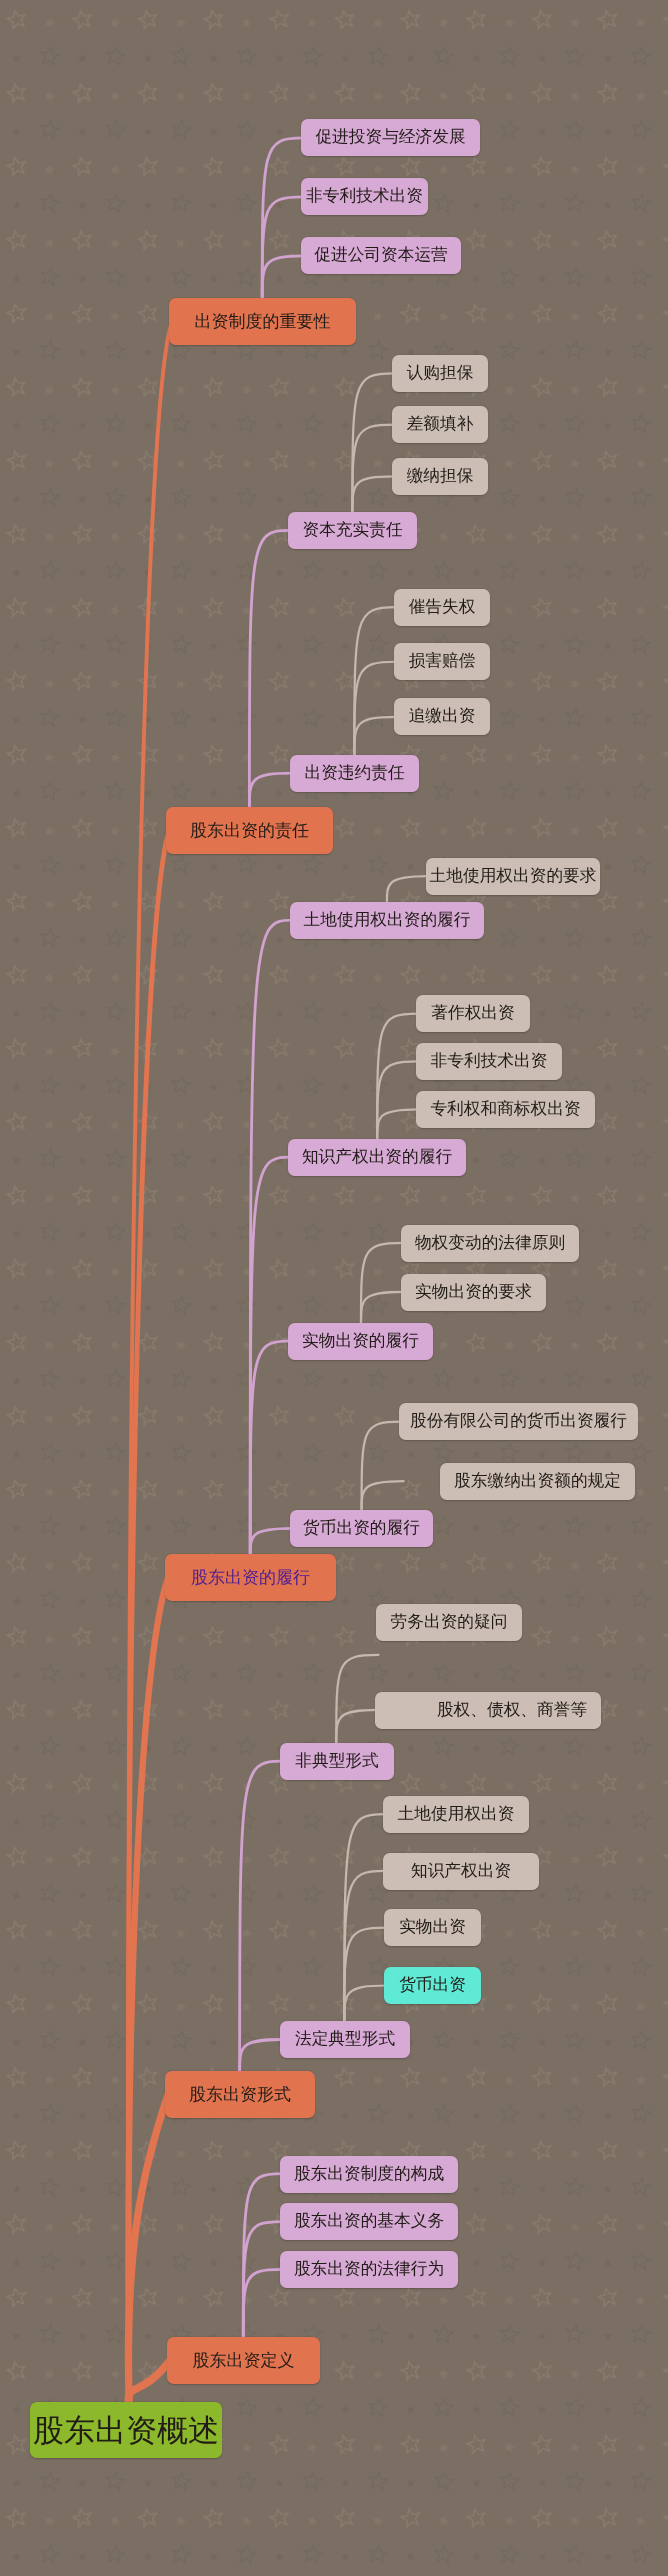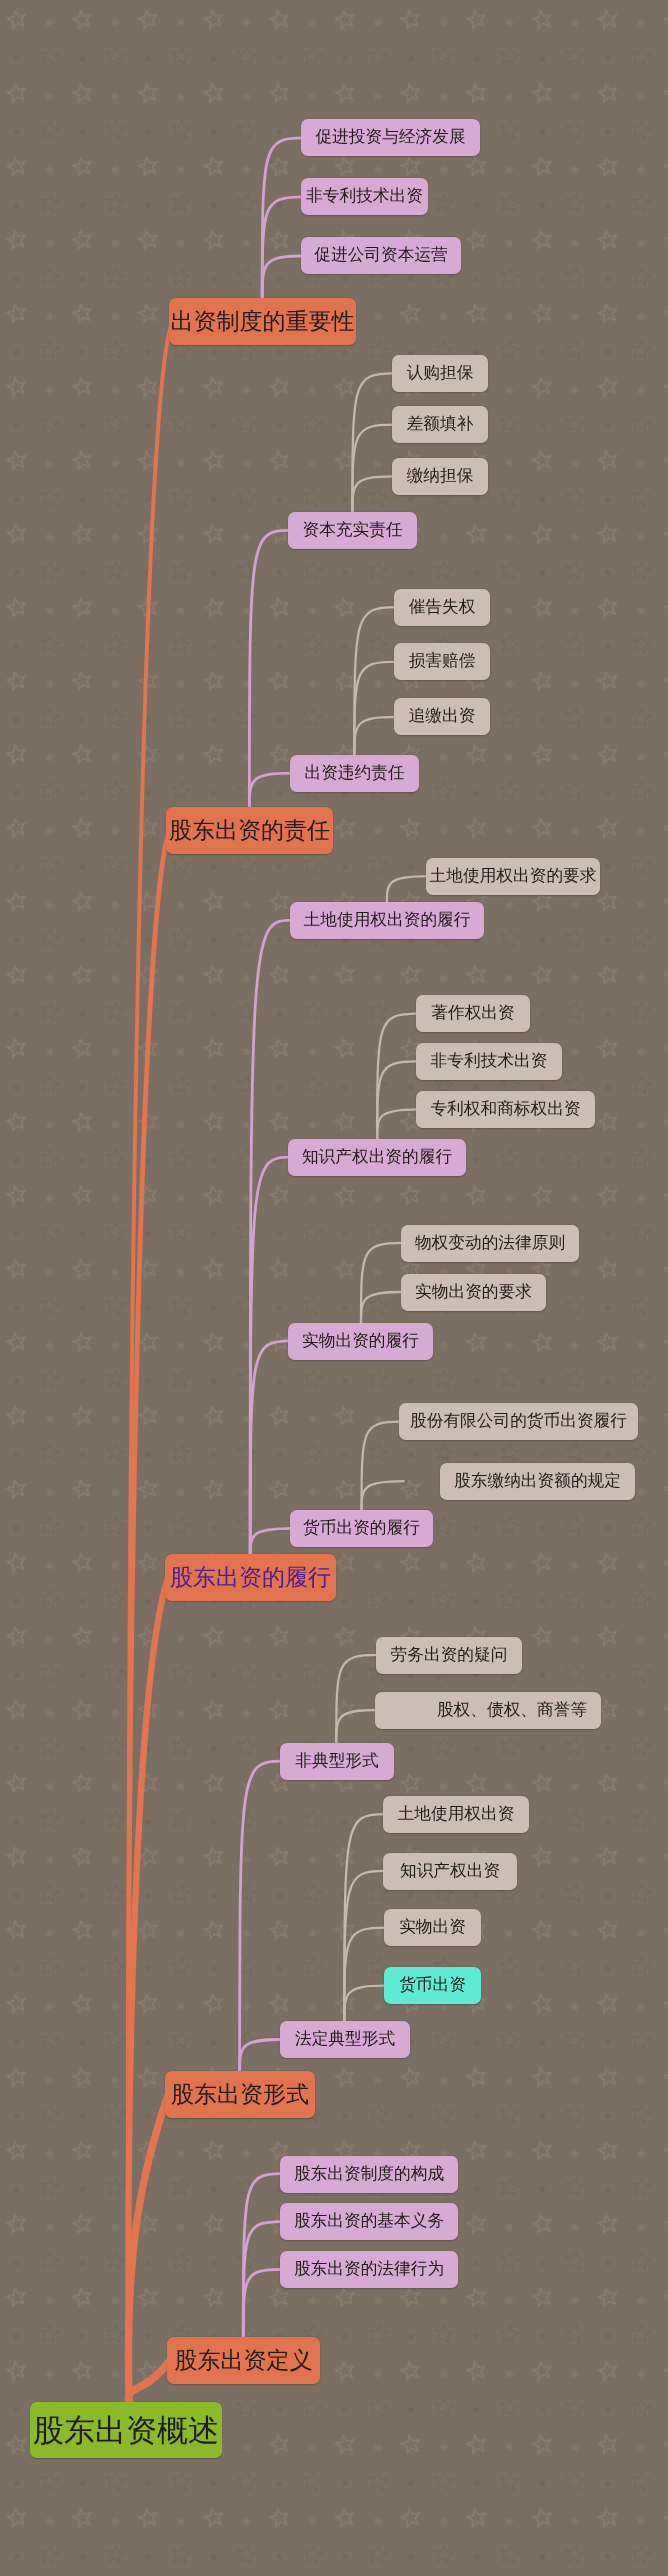--- a/index.html
+++ b/index.html
@@ -22,7 +22,7 @@
     line-height:1;
   }
   .lv0{font-size:31px;}
-  .lv1{font-size:23px;}
+  .lv1{font-size:17px;}
   .lv2,.lv3{font-size:16.7px;}
 </style>
 </head>

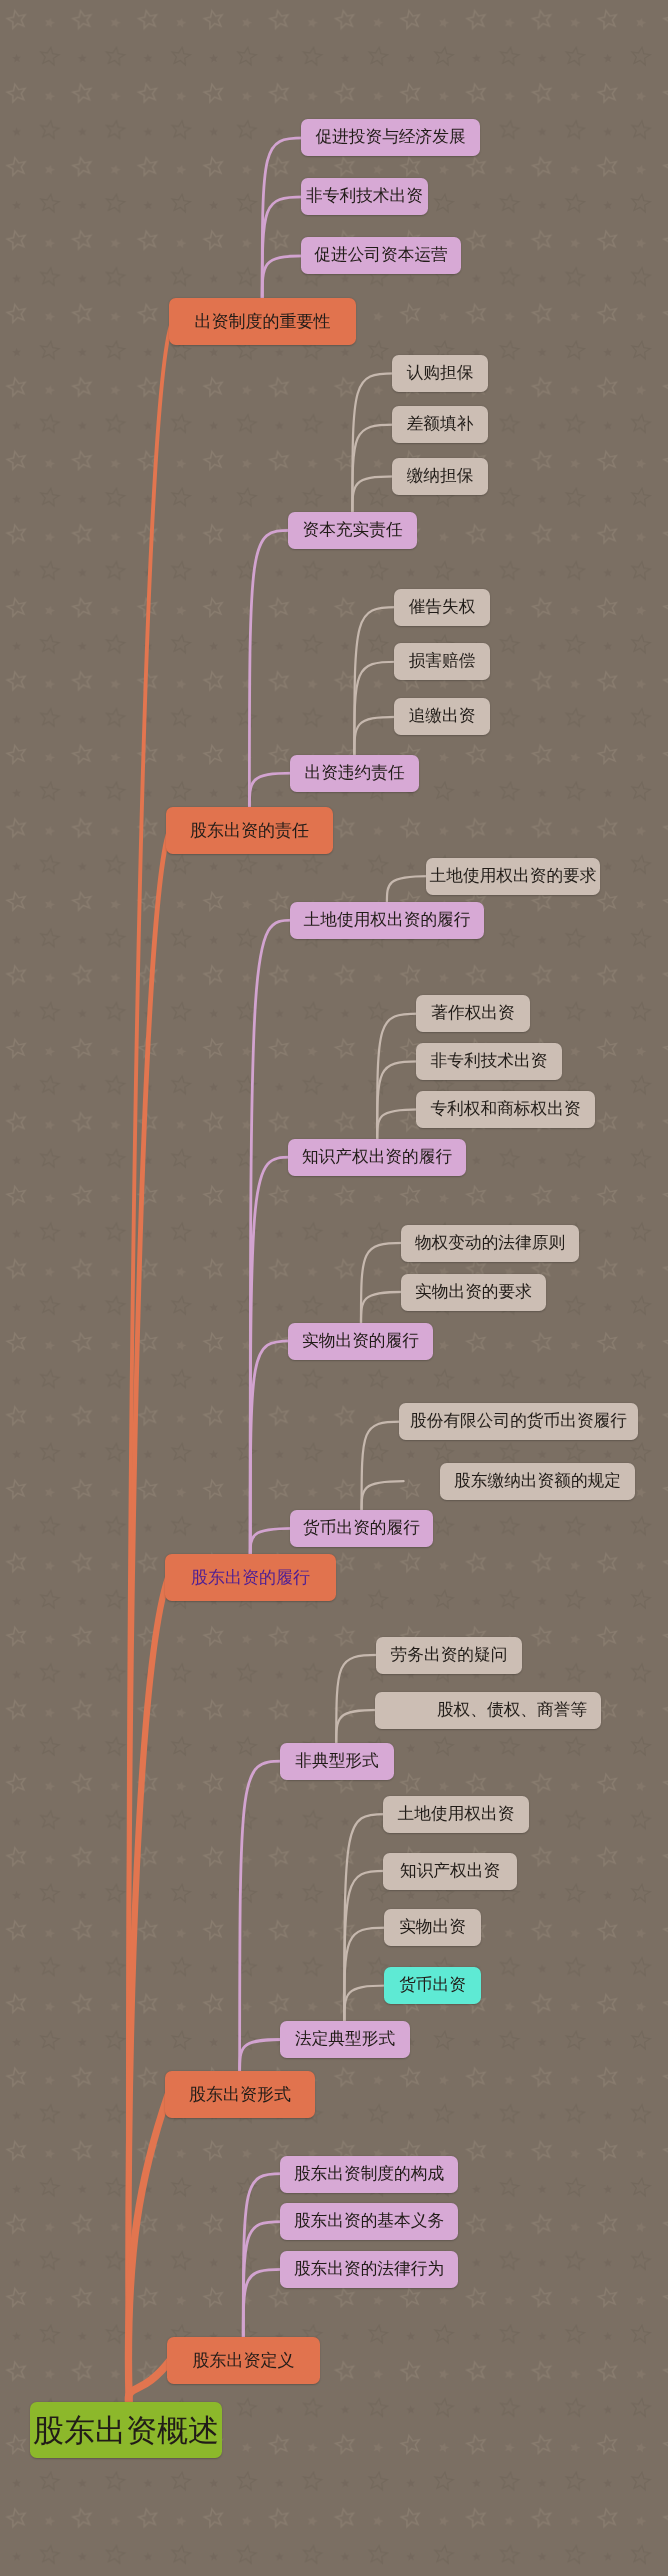--- a/index.html
+++ b/index.html
@@ -160,7 +160,7 @@
       <div class="node lv1" style="left: 165px; top: 1554px; width: 171px; height: 47px; background: rgb(225, 115, 78); color: #4c1d95;">
         <span>股东出资的履行</span>
       </div>
-      <div class="node lv3" style="left: 376px; top: 1637px; width: 146px; height: 37px; background: rgb(204, 190, 180); color: rgb(33, 28, 24);">
+      <div class="node lv3" style="left: 376px; top: 1604px; width: 146px; height: 37px; background: rgb(204, 190, 180); color: rgb(33, 28, 24);">
         <span>劳务出资的疑问</span>
       </div>
       <div class="node lv3" style="left: 375px; top: 1692px; width: 178px; height: 37px; background: rgb(204, 190, 180); color: rgb(33, 28, 24); padding-left: 48px;">

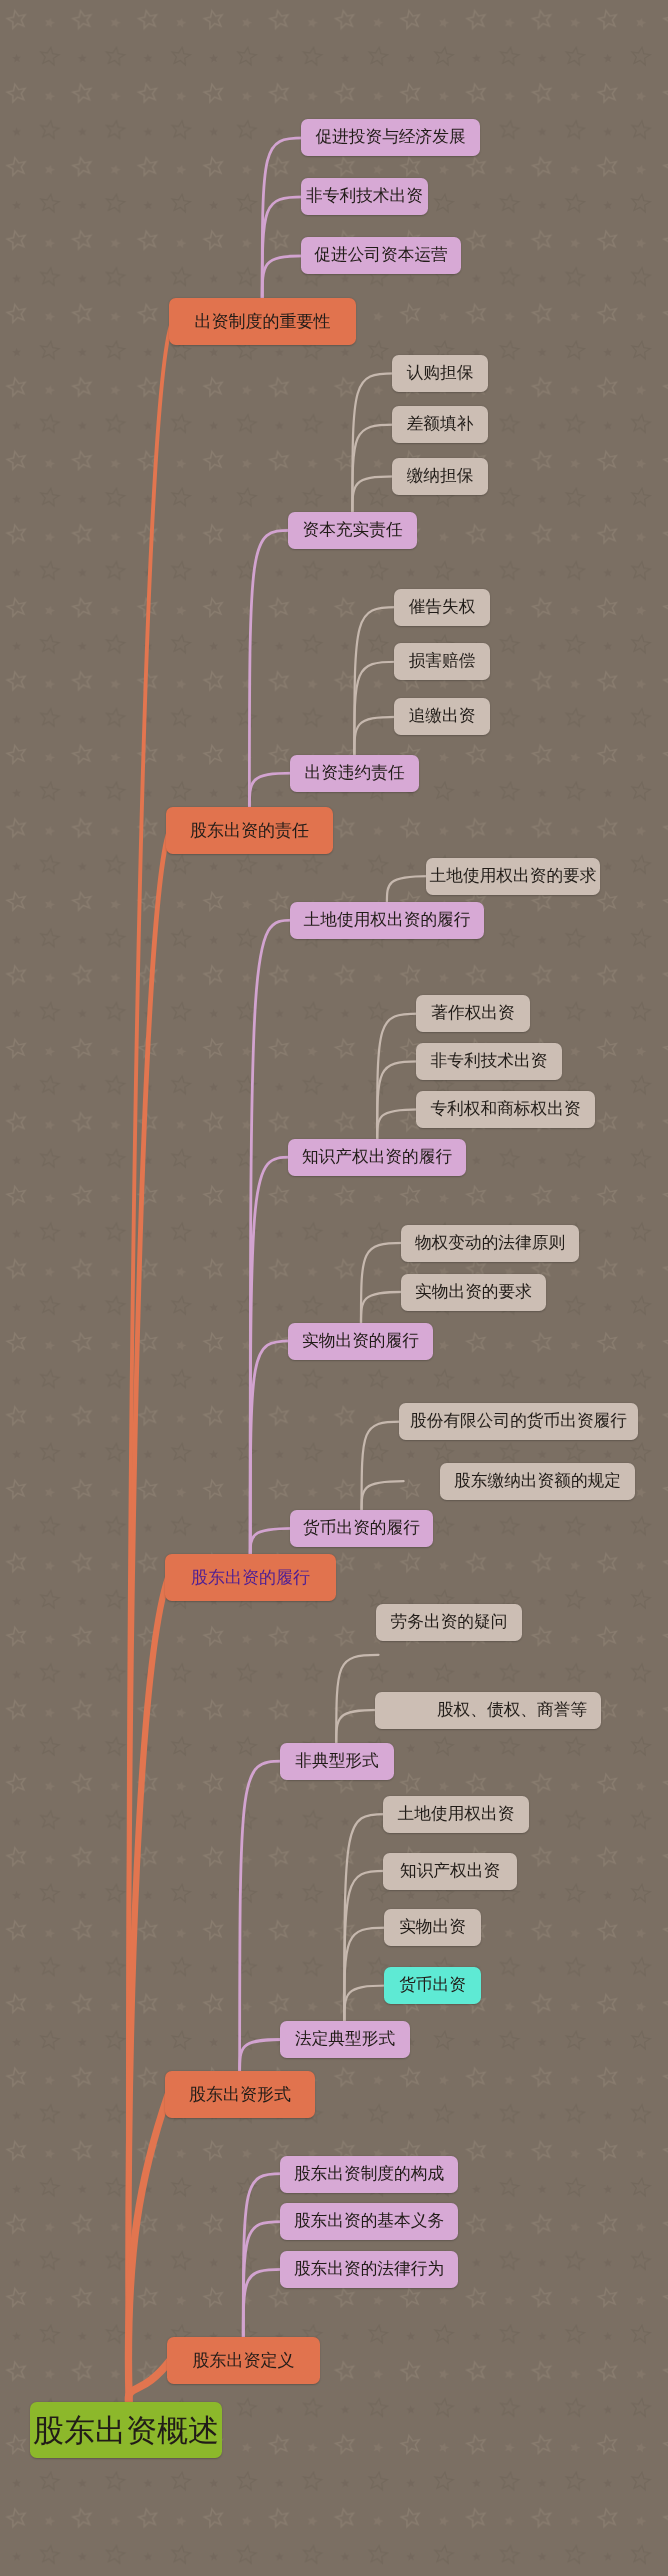--- a/index.html
+++ b/index.html
@@ -172,7 +172,7 @@
       <div class="node lv3" style="left: 383px; top: 1796px; width: 146px; height: 37px; background: rgb(204, 190, 180); color: rgb(33, 28, 24);">
         <span>土地使用权出资</span>
       </div>
-      <div class="node lv3" style="left: 383px; top: 1853px; width: 134px; height: 37px; background: rgb(204, 190, 180); color: rgb(33, 28, 24);">
+      <div class="node lv3" style="left: 383px; top: 1853px; width: 156px; height: 37px; background: rgb(204, 190, 180); color: rgb(33, 28, 24);">
         <span>知识产权出资</span>
       </div>
       <div class="node lv3" style="left: 384px; top: 1909px; width: 97px; height: 37px; background: rgb(204, 190, 180); color: rgb(33, 28, 24);">

